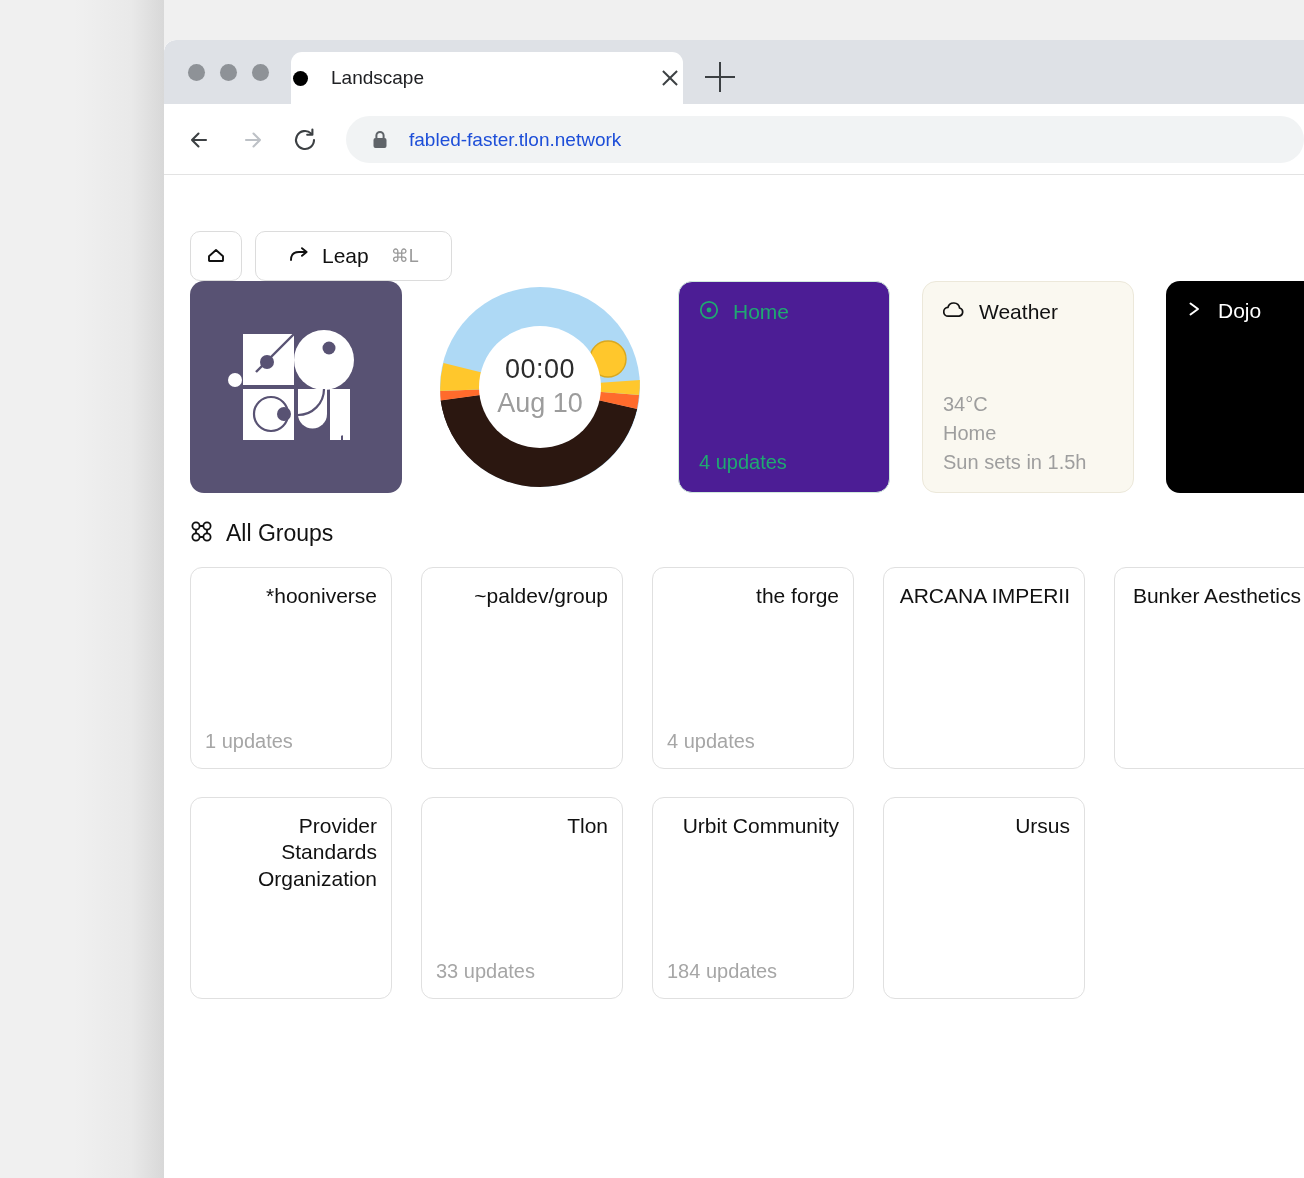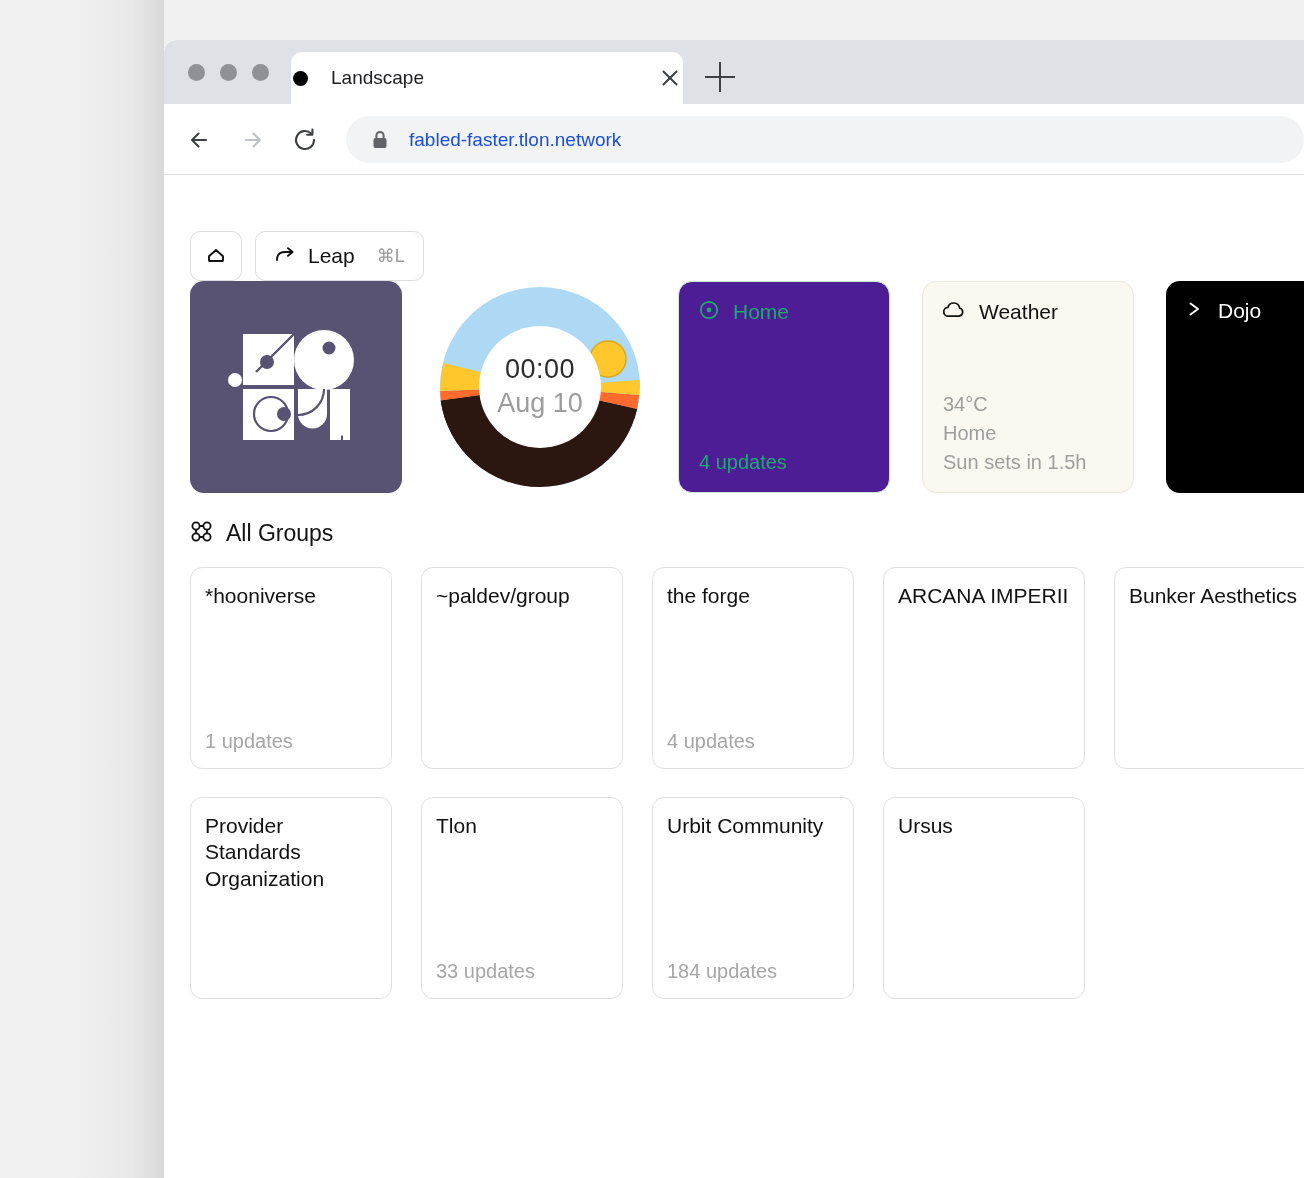--- a/index.html
+++ b/index.html
@@ -194,7 +194,7 @@
   }
   .ctl-home { width: 52px; }
   .ctl-leap {
-    padding: 0 18px;
+    padding: 0 32px;
     gap: 12px;
   }
   .leap-label {

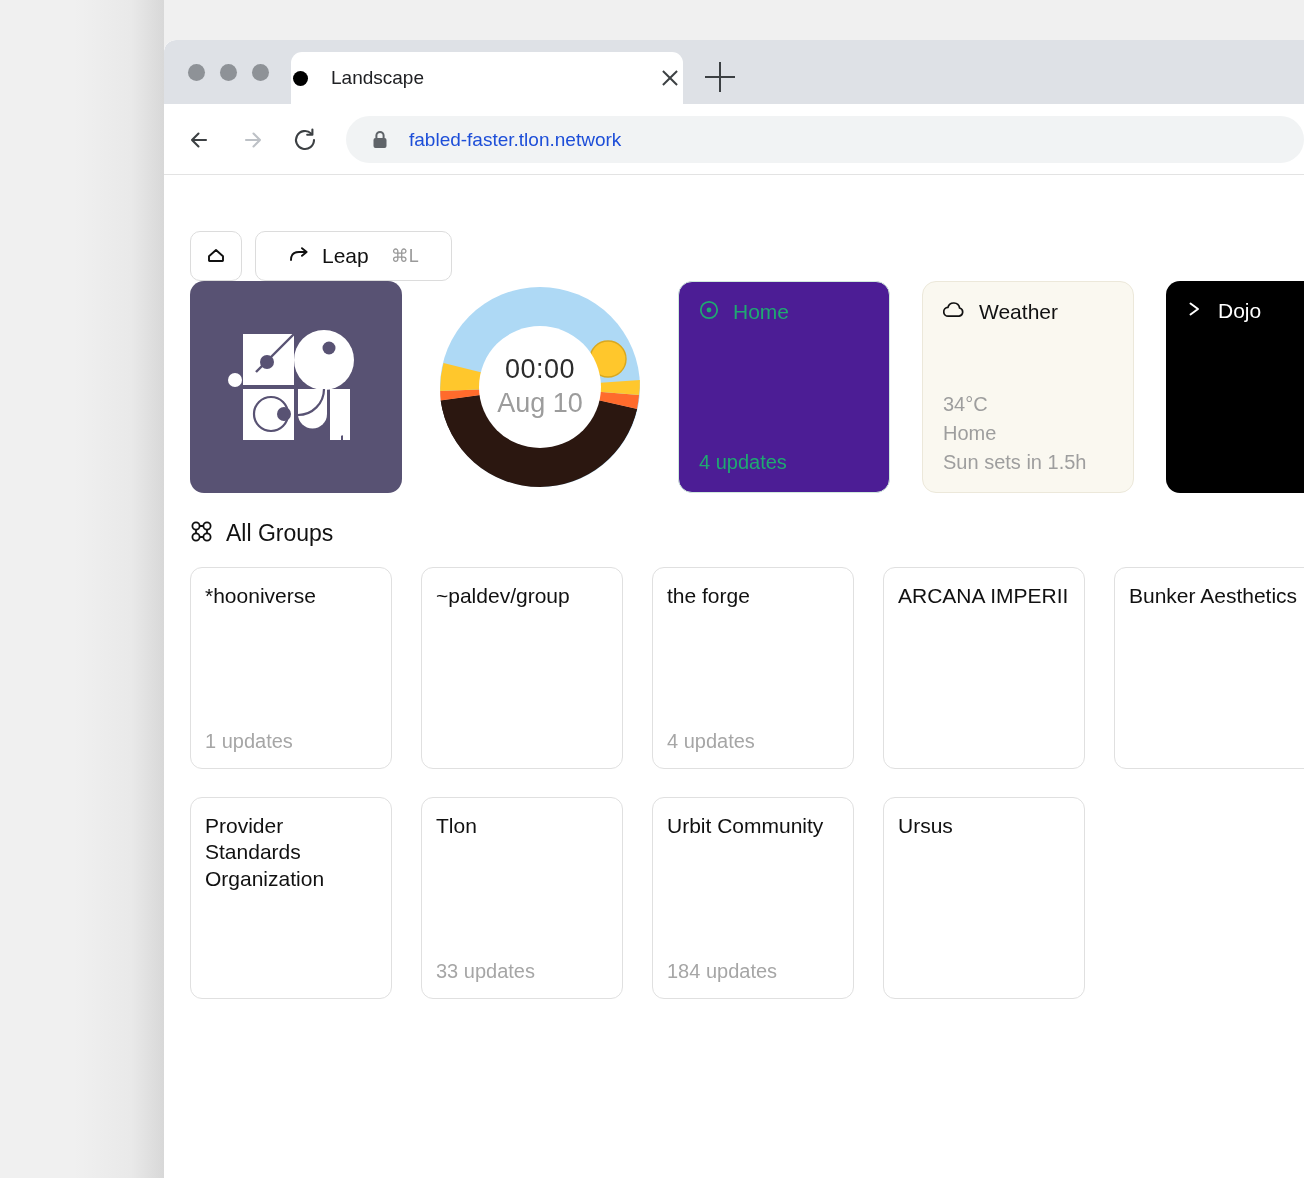--- a/index.html
+++ b/index.html
@@ -336,6 +336,7 @@
     font-size: 21px;
     color: #111111;
     line-height: 1.25;
+    text-align: right;
   }
   .group-updates {
     margin-top: auto;

